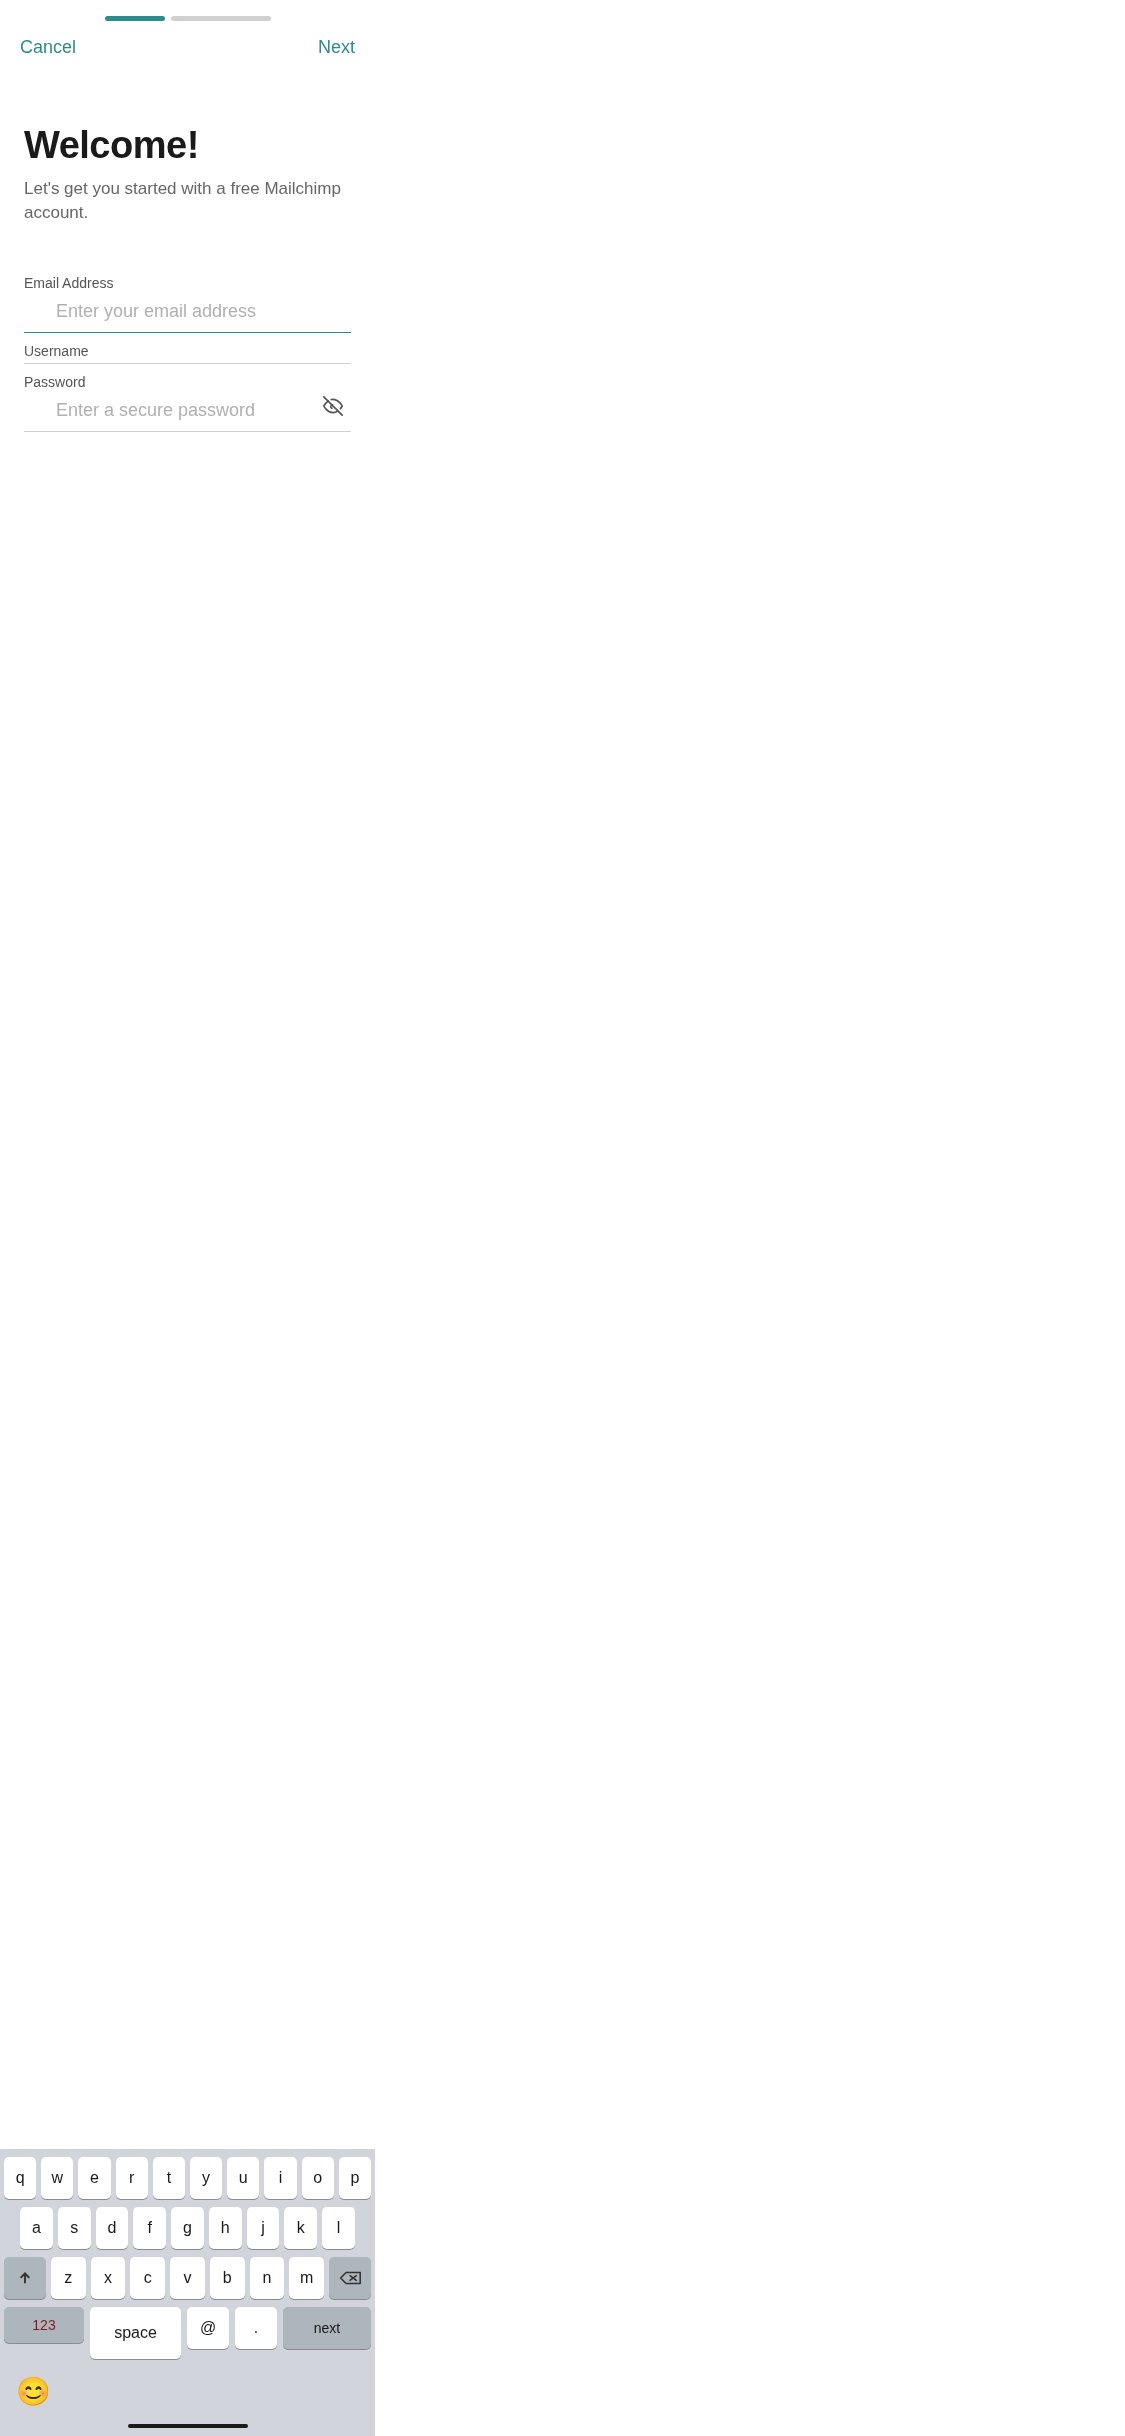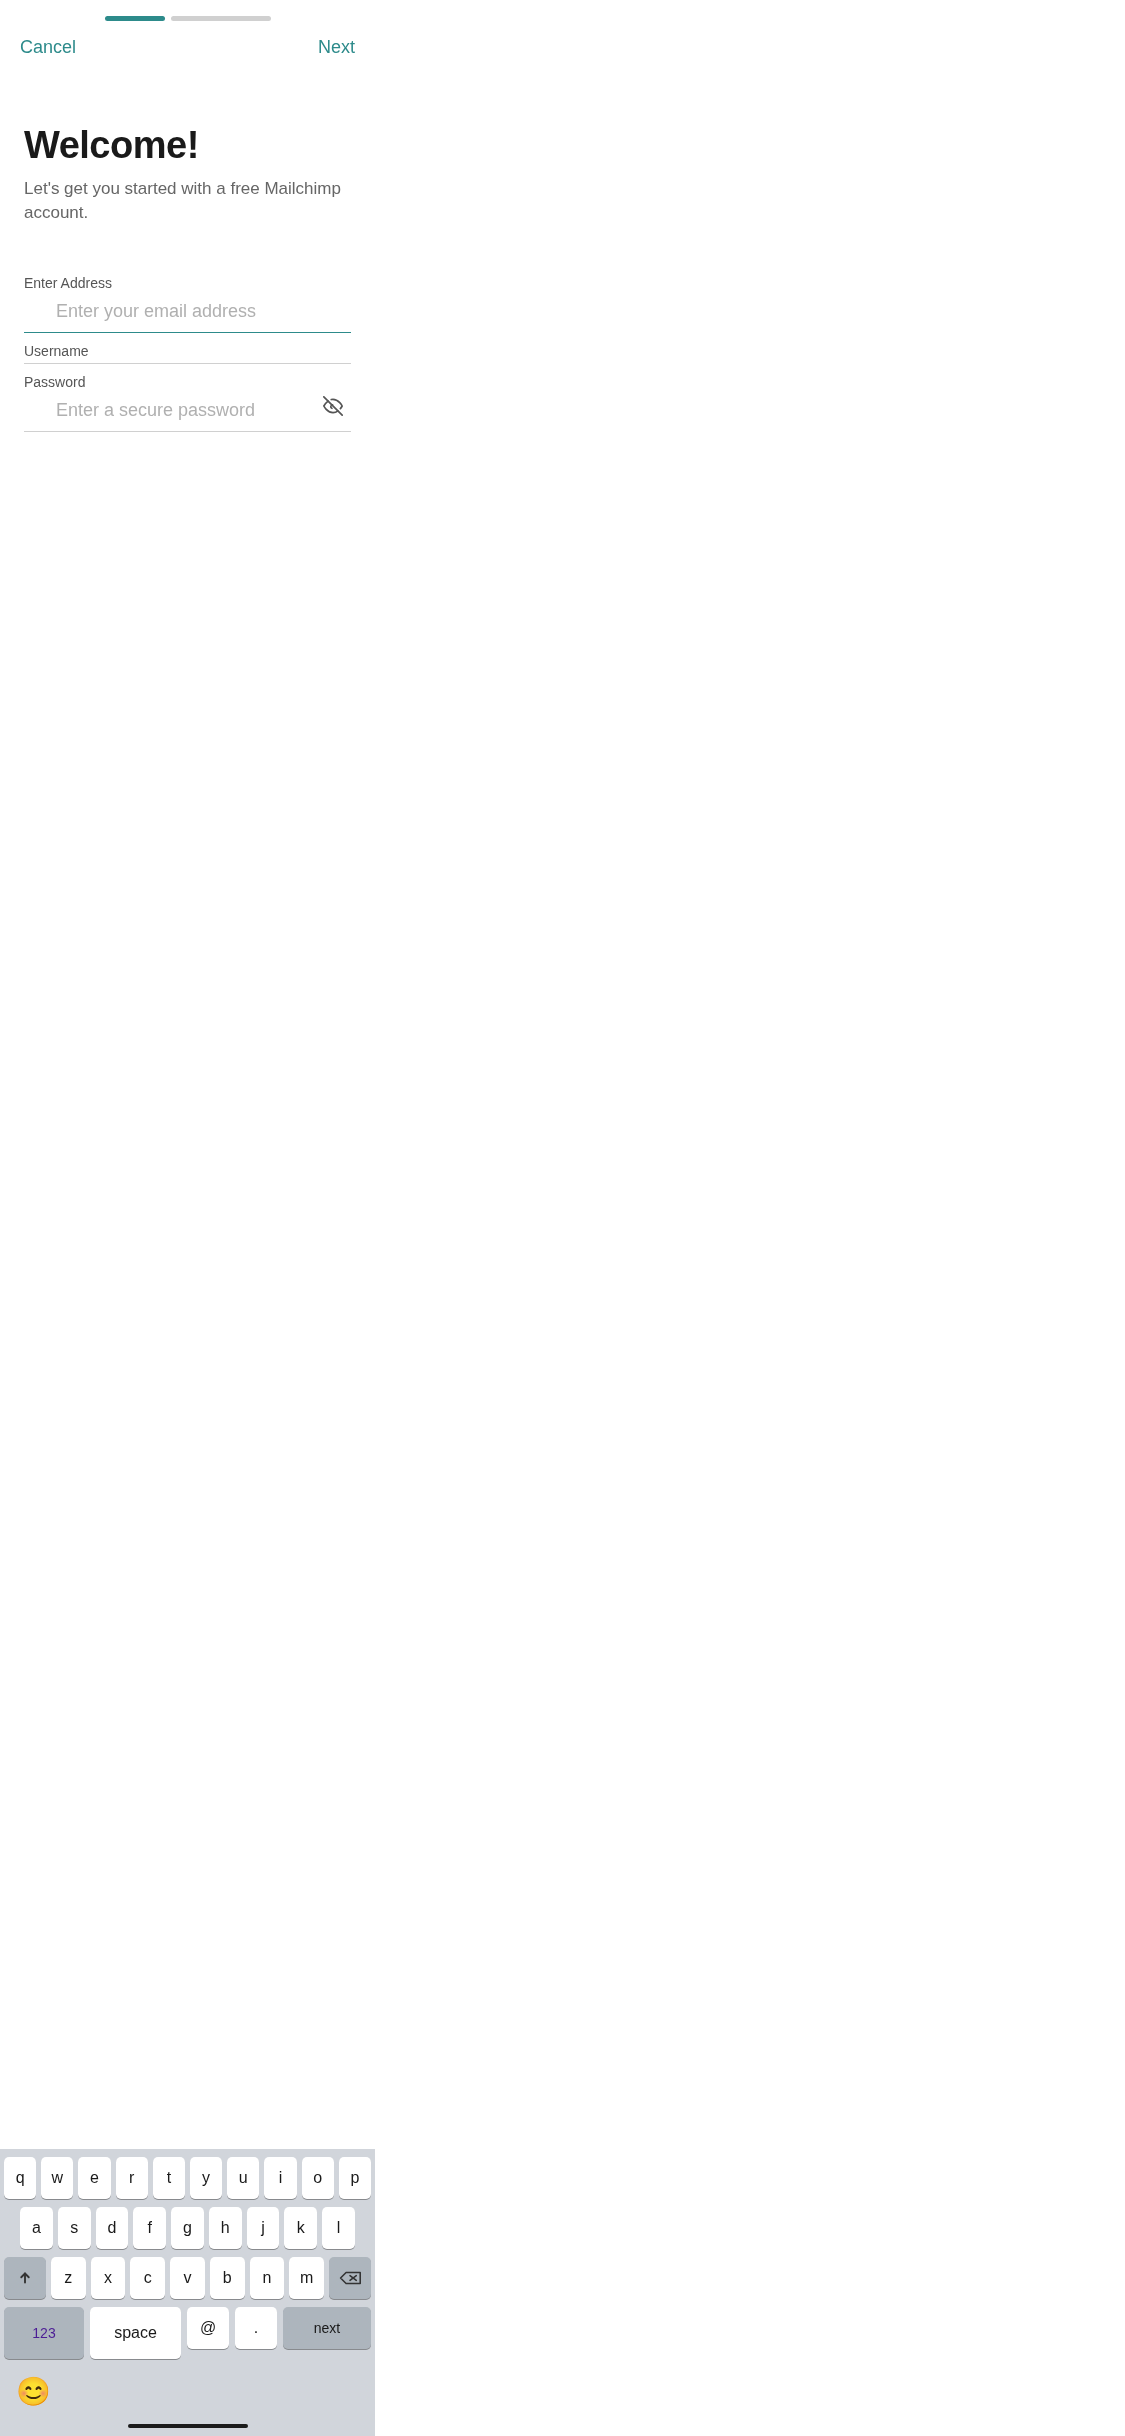--- a/index.html
+++ b/index.html
@@ -335,7 +335,7 @@
 <div class="form-section">
 
   <div class="field-group email-field-group">
-    <label class="field-label">Enter Address</label>
+    <label class="field-label">Email Address</label>
     <div class="field-input-row">
       <input type="email" class="field-input" placeholder="Enter your email address" style="">
     </div>

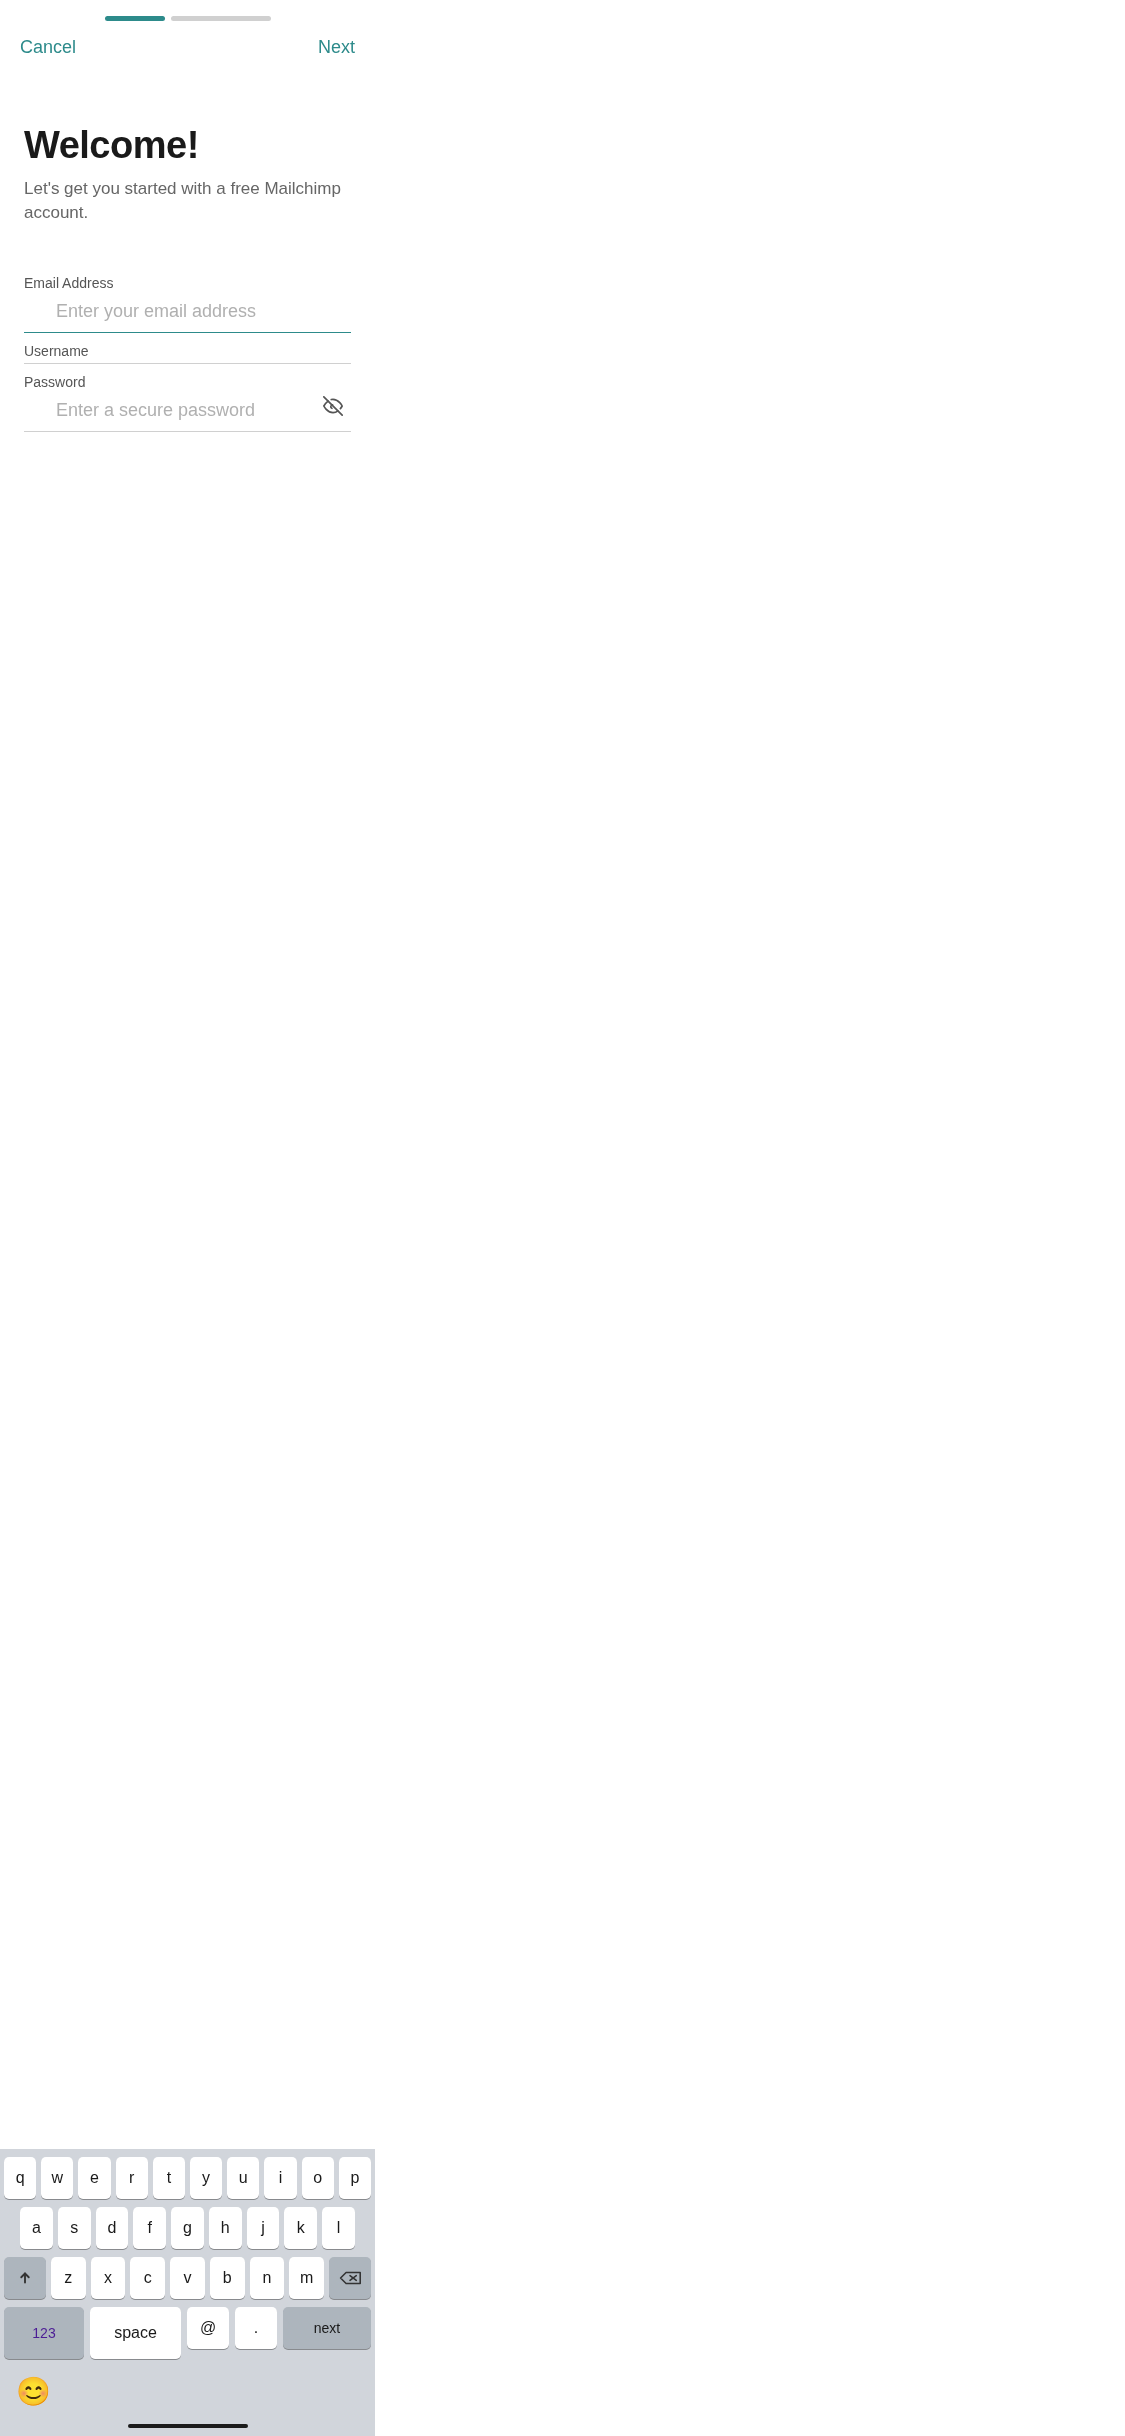--- a/index.html
+++ b/index.html
@@ -209,8 +209,8 @@
       background: #adb5bd;
       border-radius: 5px;
       font-size: 14px;
-      color: #4c1d95;
-      height: 52px;
+      color: #7f1d1d;
+      height: 36px;
       min-width: 80px;
       display: flex;
       align-items: center;

